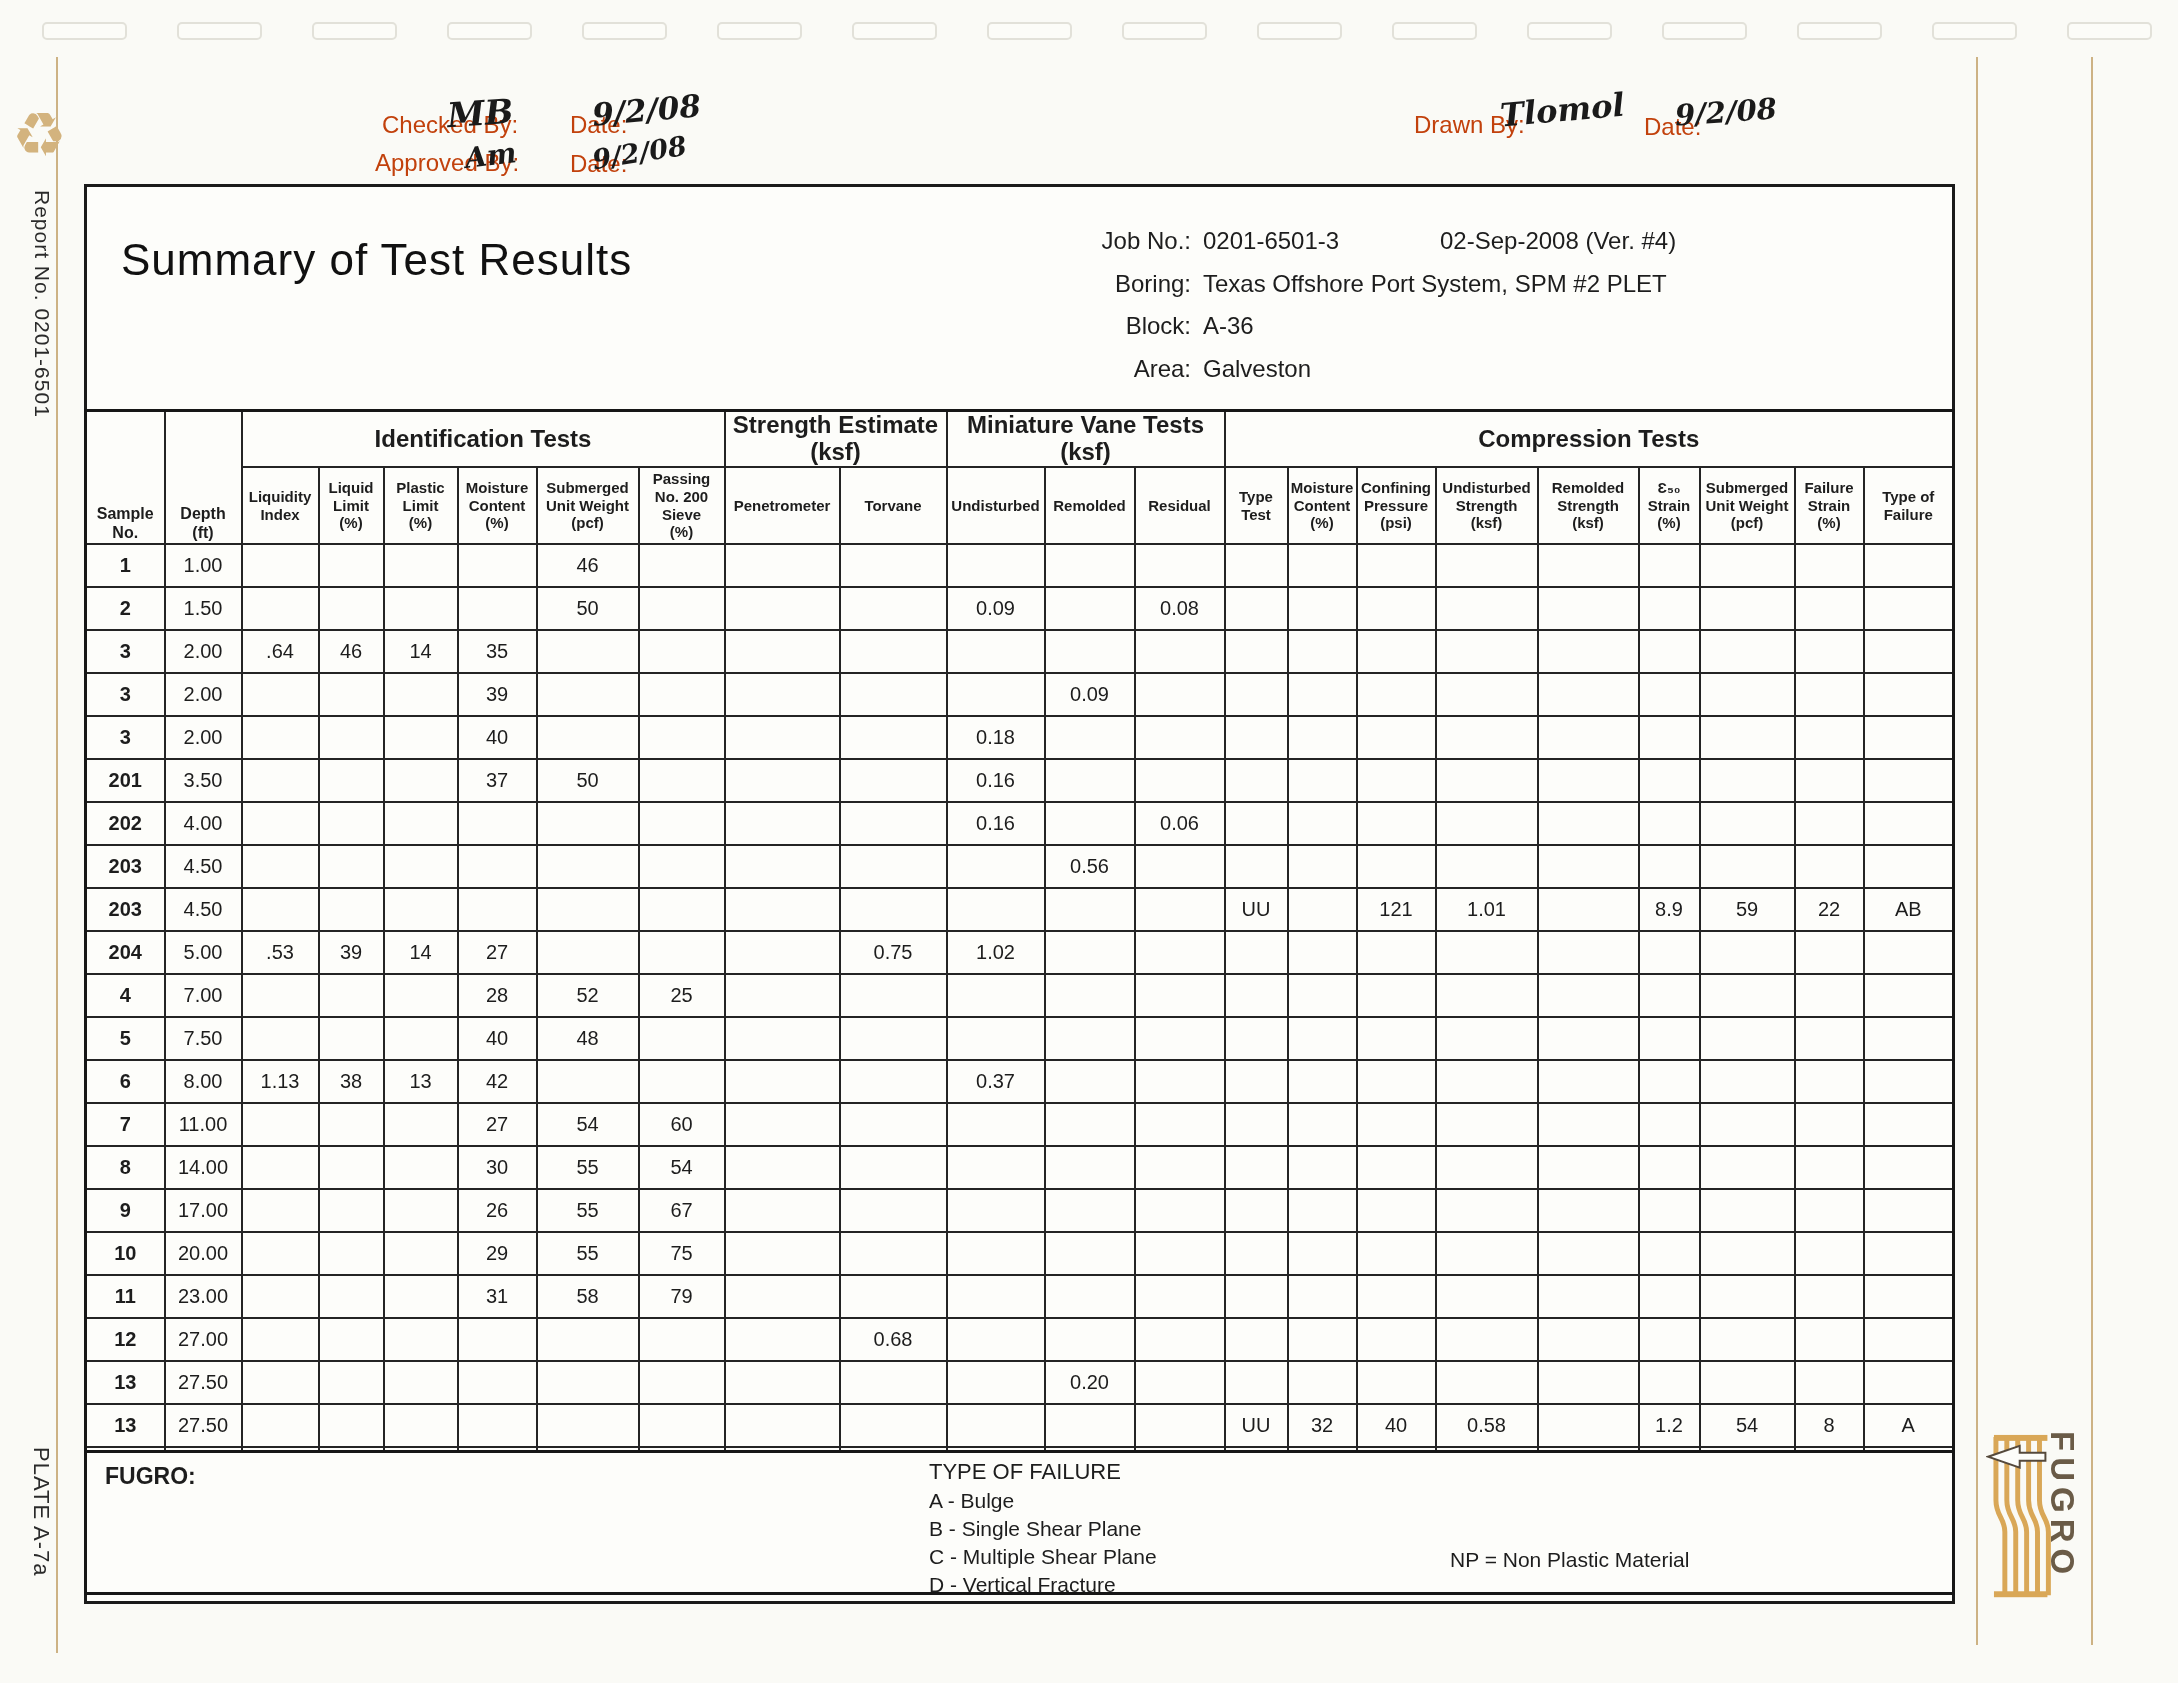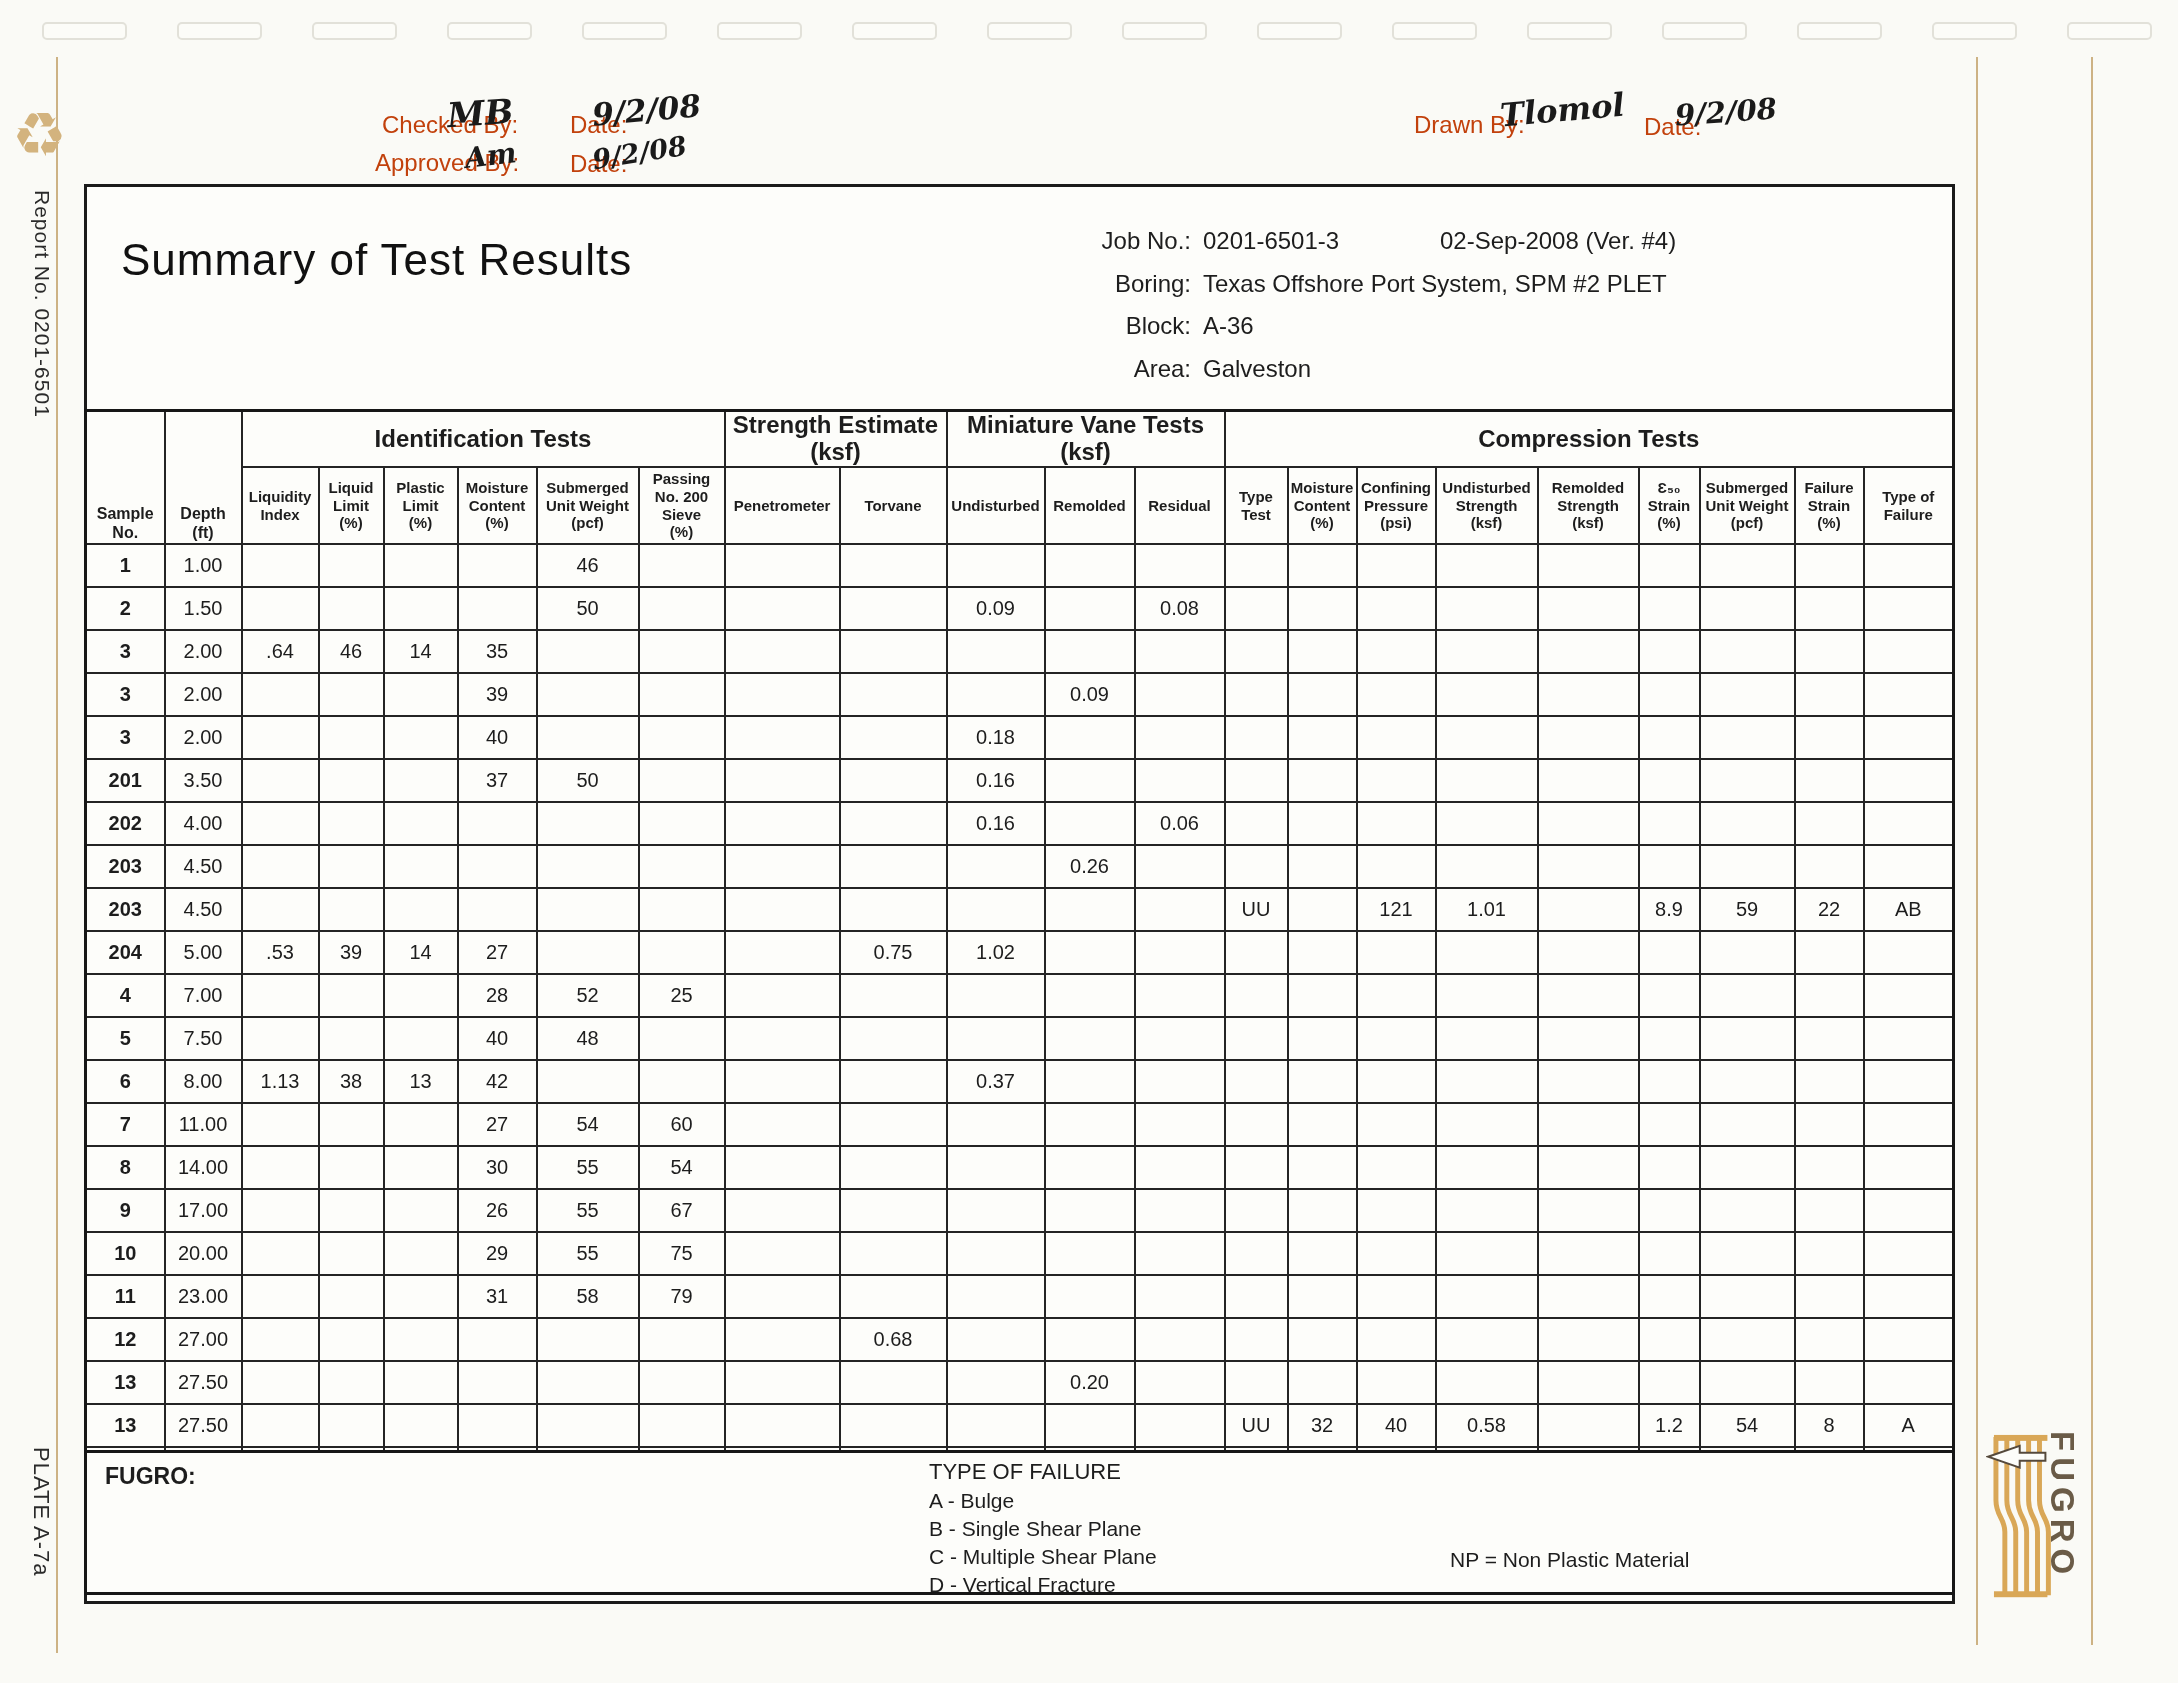--- a/index.html
+++ b/index.html
@@ -397,7 +397,7 @@
               <td></td>
               <td></td>
               <td></td>
-              <td>0.26</td>
+              <td>0.56</td>
               <td></td>
               <td></td>
               <td></td>

